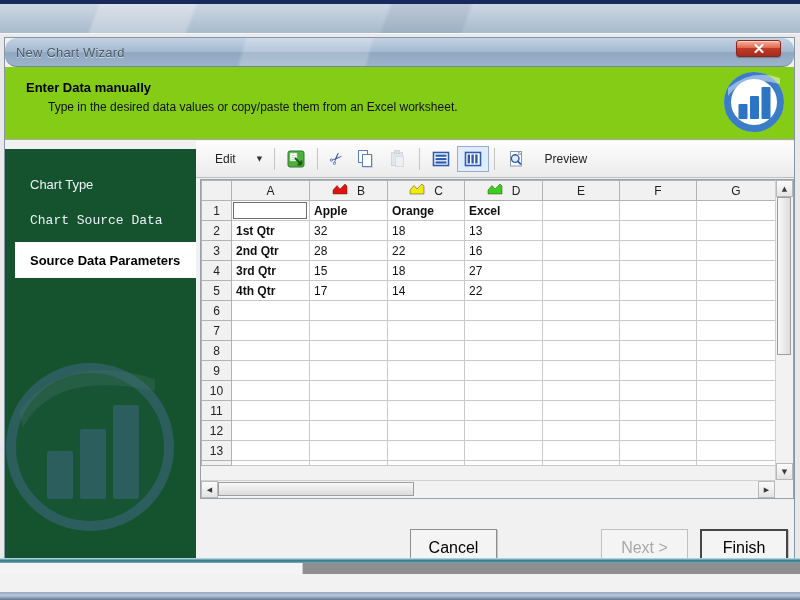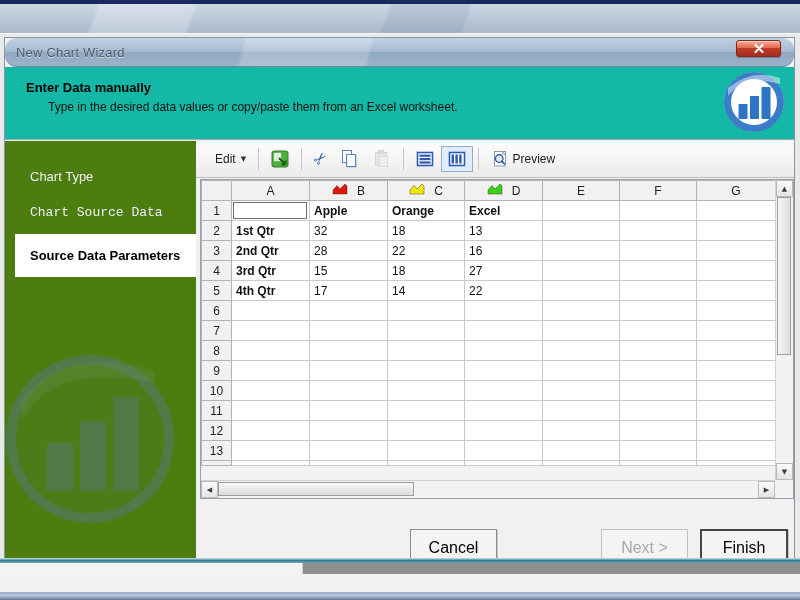--- a/index.html
+++ b/index.html
@@ -38,7 +38,7 @@
     border:1px solid #8c2318; box-shadow:inset 0 1px 0 rgba(255,255,255,.45), 0 1px 1px rgba(0,0,0,.25);
     display:flex; align-items:center; justify-content:center; cursor:default; }
 
-  .hdr { position:absolute; left:0; top:29px; right:0; height:73px; background:#14b8a6; border-bottom:1px solid #a9a9a9; }
+  .hdr { position:absolute; left:0; top:29px; right:0; height:73px; background:#84cc16; border-bottom:1px solid #a9a9a9; }
   .hdr-title { position:absolute; left:21px; top:13px; font-size:13px; font-weight:bold; color:#000; }
   .hdr-sub { position:absolute; left:43px; top:33px; font-size:12px; color:#101010; }
   .logo { position:absolute; right:8px; top:3px; width:64px; height:64px; }

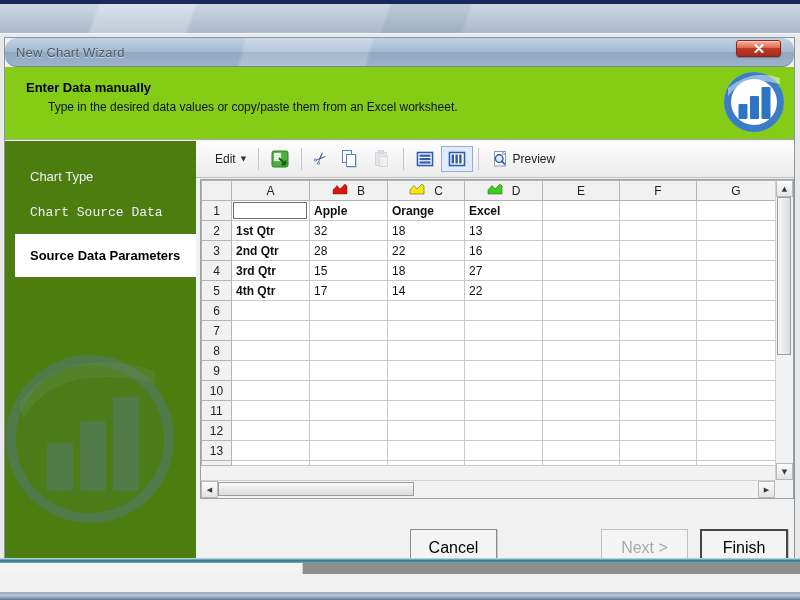--- a/index.html
+++ b/index.html
@@ -58,7 +58,7 @@
   .toolbar { position:absolute; left:0; top:0; right:0; height:37px;
     background:linear-gradient(180deg,#fdfdfd,#ebebeb); border-bottom:1px solid #bdbdbd;
     display:flex; align-items:center; padding-left:12px; }
-  .tb-btn { height:26px; display:flex; align-items:center; gap:3px; padding:0 6px;
+  .tb-btn { height:26px; display:flex; align-items:center; gap:19px; padding:0 6px;
     border:1px solid transparent; font-size:12px; color:#222; cursor:default; }
   .tb-btn.active { border:1px solid #96aecd; background:#e0ecfb; }
   .tb-btn.disabled { opacity:.55; }

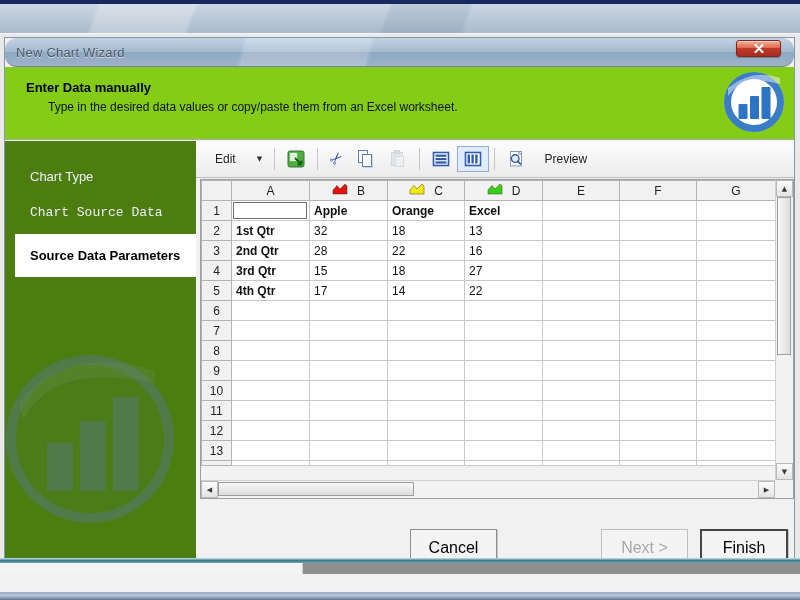--- a/index.html
+++ b/index.html
@@ -46,7 +46,7 @@
   .dlg-body { position:absolute; left:0; top:103px; right:0; bottom:0; }
 
   
-  .sidebar { position:absolute; left:0; top:0; width:191px; height:100%; background:#4d7c0f; overflow:hidden;padding-left:38px; }
+  .sidebar { position:absolute; left:0; top:8px; width:191px; height:100%; background:#14532d; overflow:hidden;padding-left:38px; }
   .side-item { position:absolute; left:25px; font-size:13px; color:#edf1fa; cursor:default; white-space:nowrap; }
   .side-item-1 { top:28px; } .side-item-2 { top:64px;font-family:Liberation Mono, monospace; }
   .side-sel { position:absolute; left:10px; right:0; top:93px; height:43px; background:#ffffff;

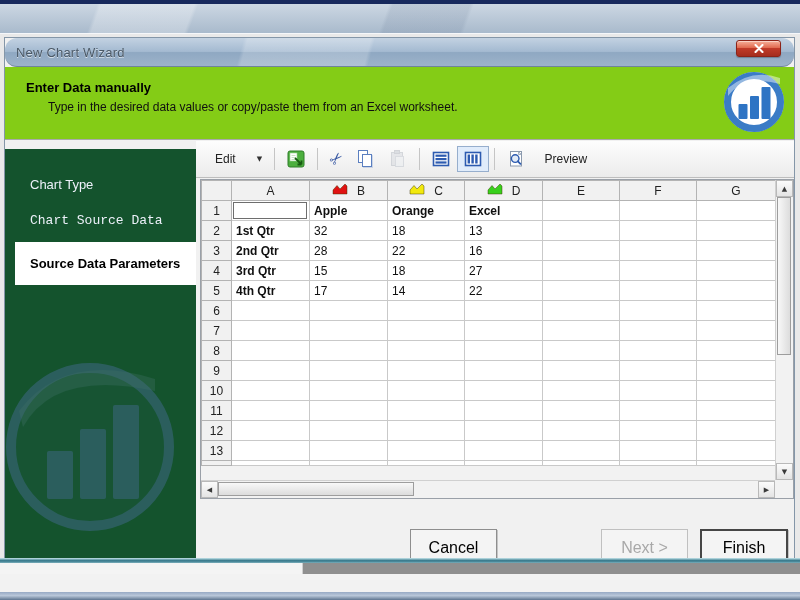--- a/index.html
+++ b/index.html
@@ -49,7 +49,7 @@
   .sidebar { position:absolute; left:0; top:8px; width:191px; height:100%; background:#14532d; overflow:hidden;padding-left:38px; }
   .side-item { position:absolute; left:25px; font-size:13px; color:#edf1fa; cursor:default; white-space:nowrap; }
   .side-item-1 { top:28px; } .side-item-2 { top:64px;font-family:Liberation Mono, monospace; }
-  .side-sel { position:absolute; left:10px; right:0; top:93px; height:43px; background:#ffffff;
+  .side-sel { position:absolute; left:10px; right:0; top:93px; height:36px; background:#ffffff;
     display:flex; align-items:center; padding-left:15px; font-size:13px; font-weight:bold; color:#000; white-space:nowrap; }
   .watermark { position:absolute; left:0px; top:206px; width:176px; height:186px; opacity:.33; }
 

